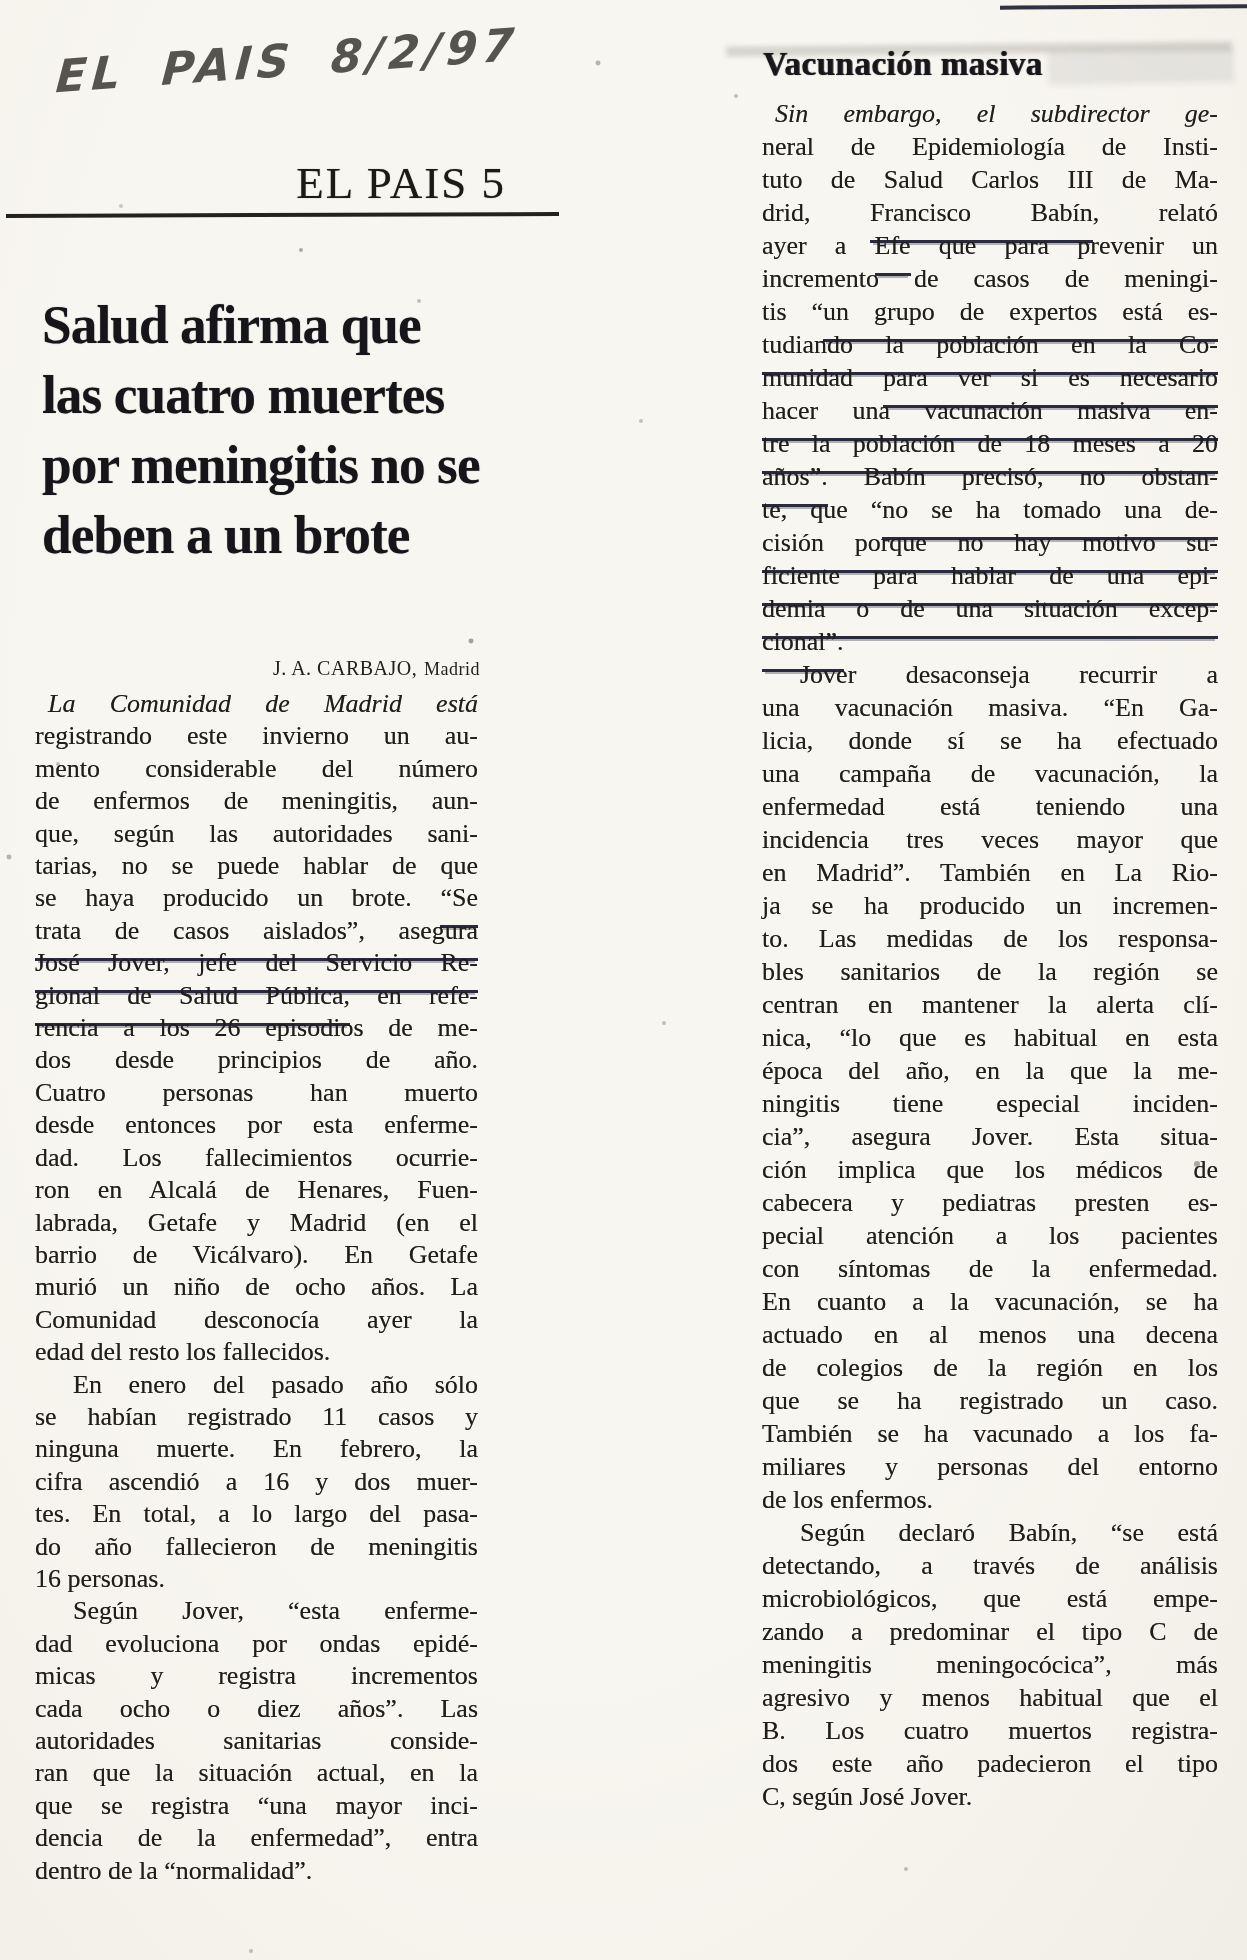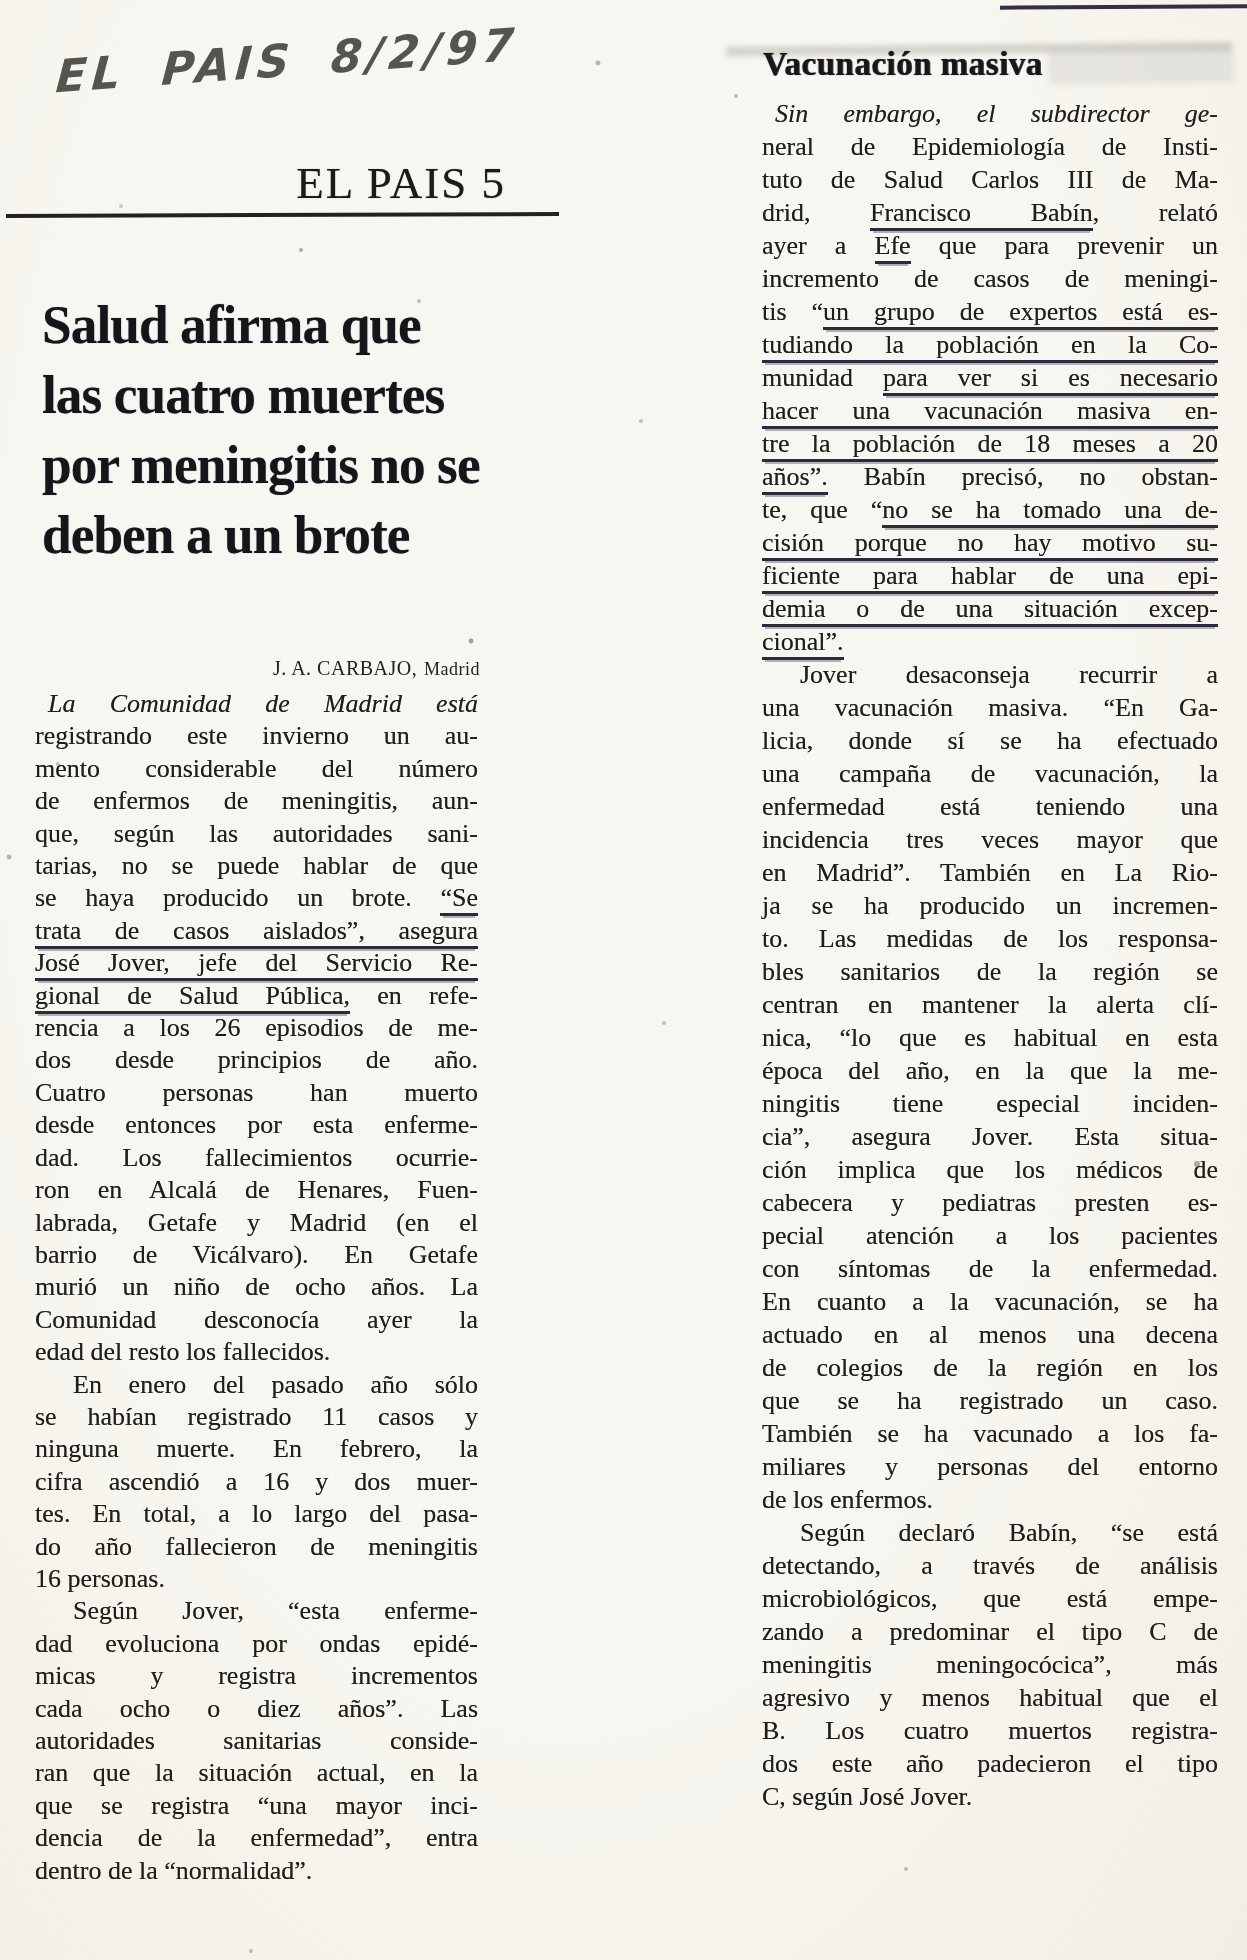--- a/index.html
+++ b/index.html
@@ -88,7 +88,7 @@
   
   .u{
     border-bottom:3.5px solid #2a2a3e;
-    padding-bottom:1px;
+    padding-bottom:13px;
     box-shadow:0 5px 0 -3px rgba(42,42,62,.35);
   }
   .speckles{

